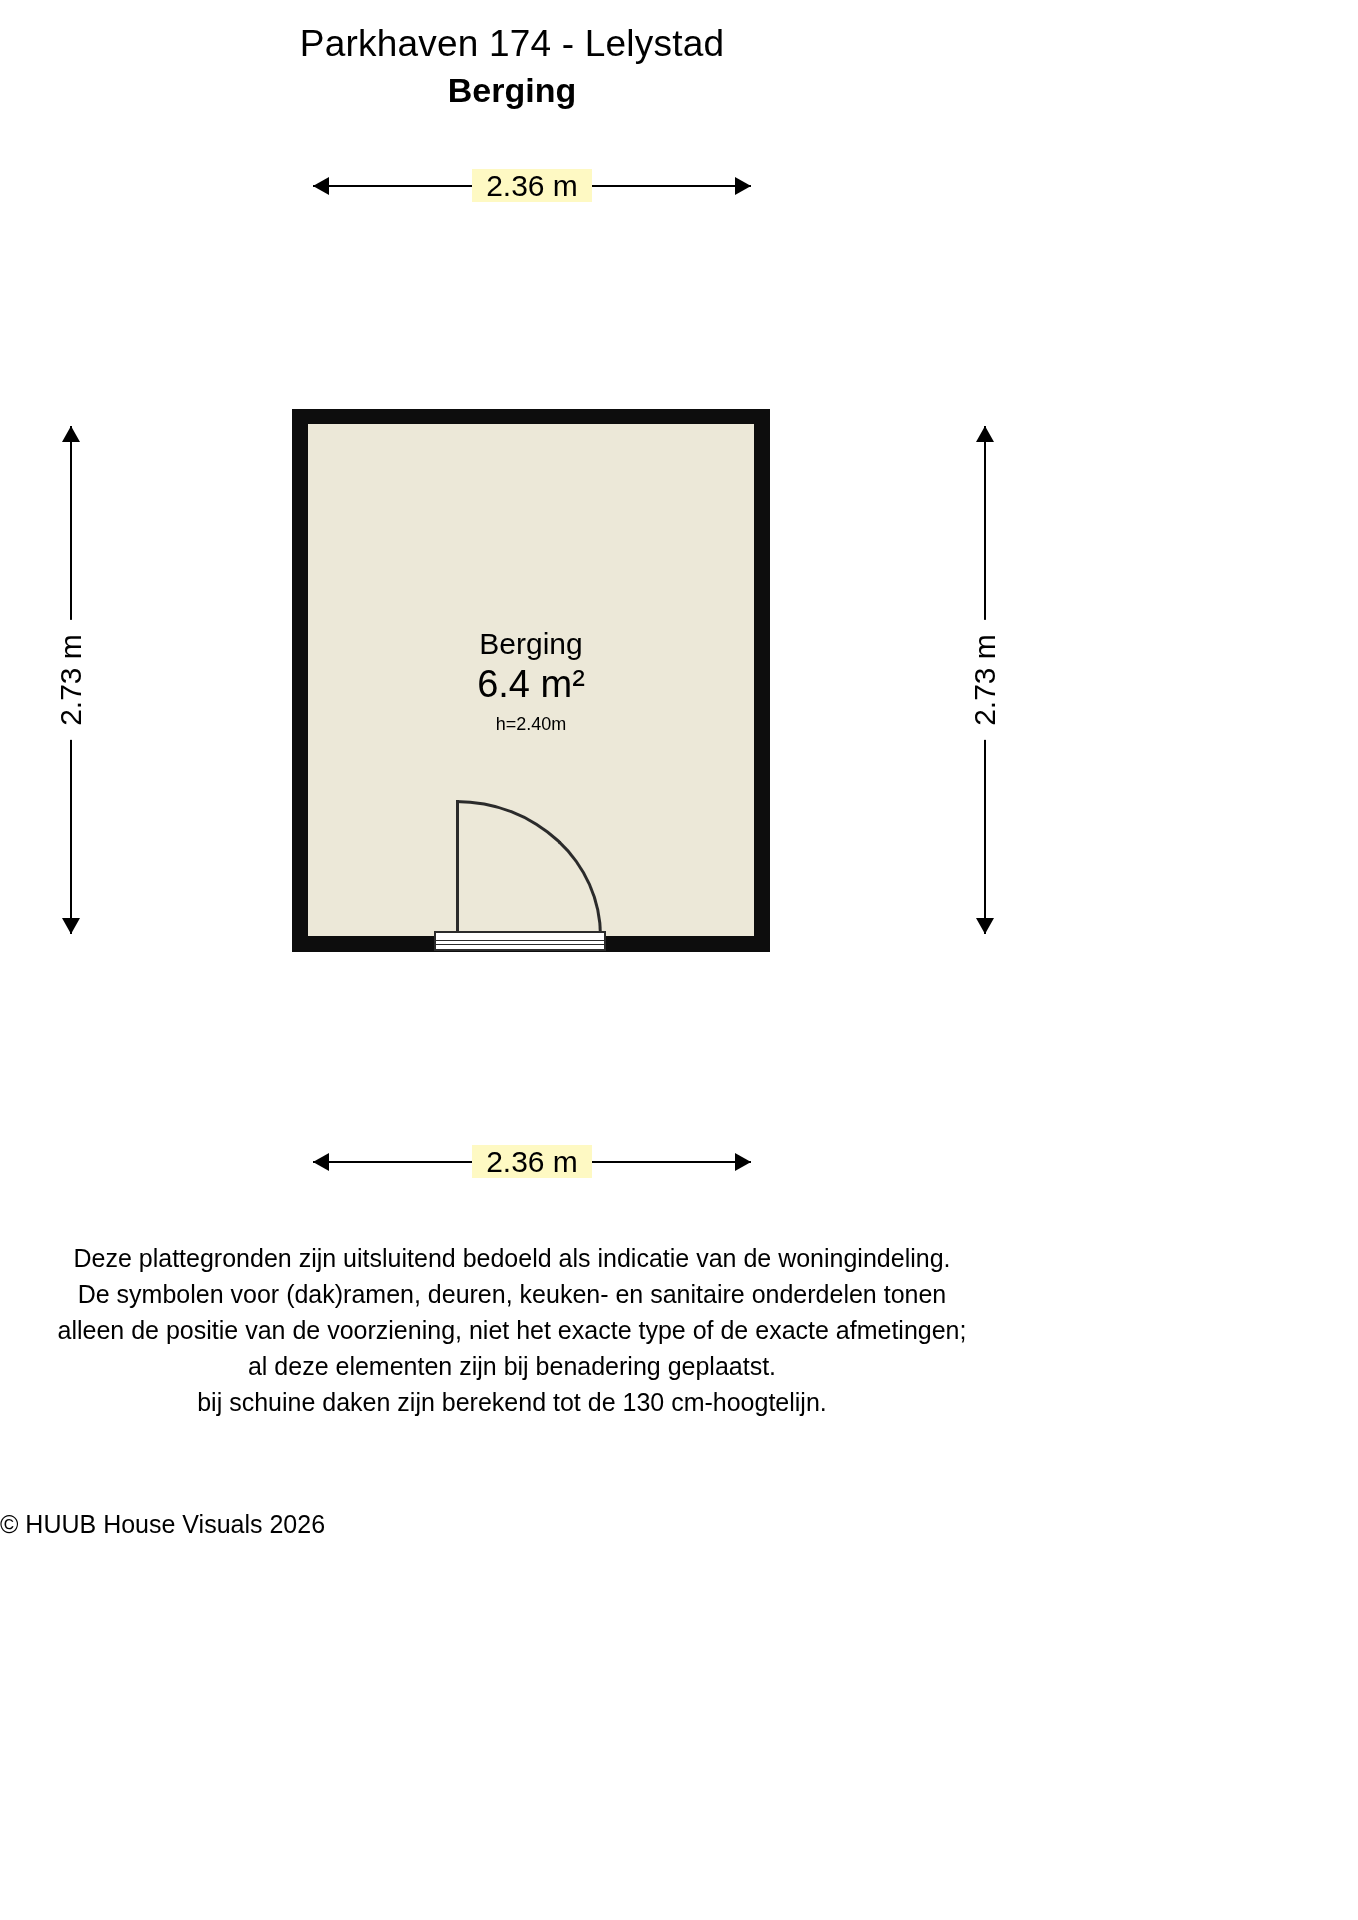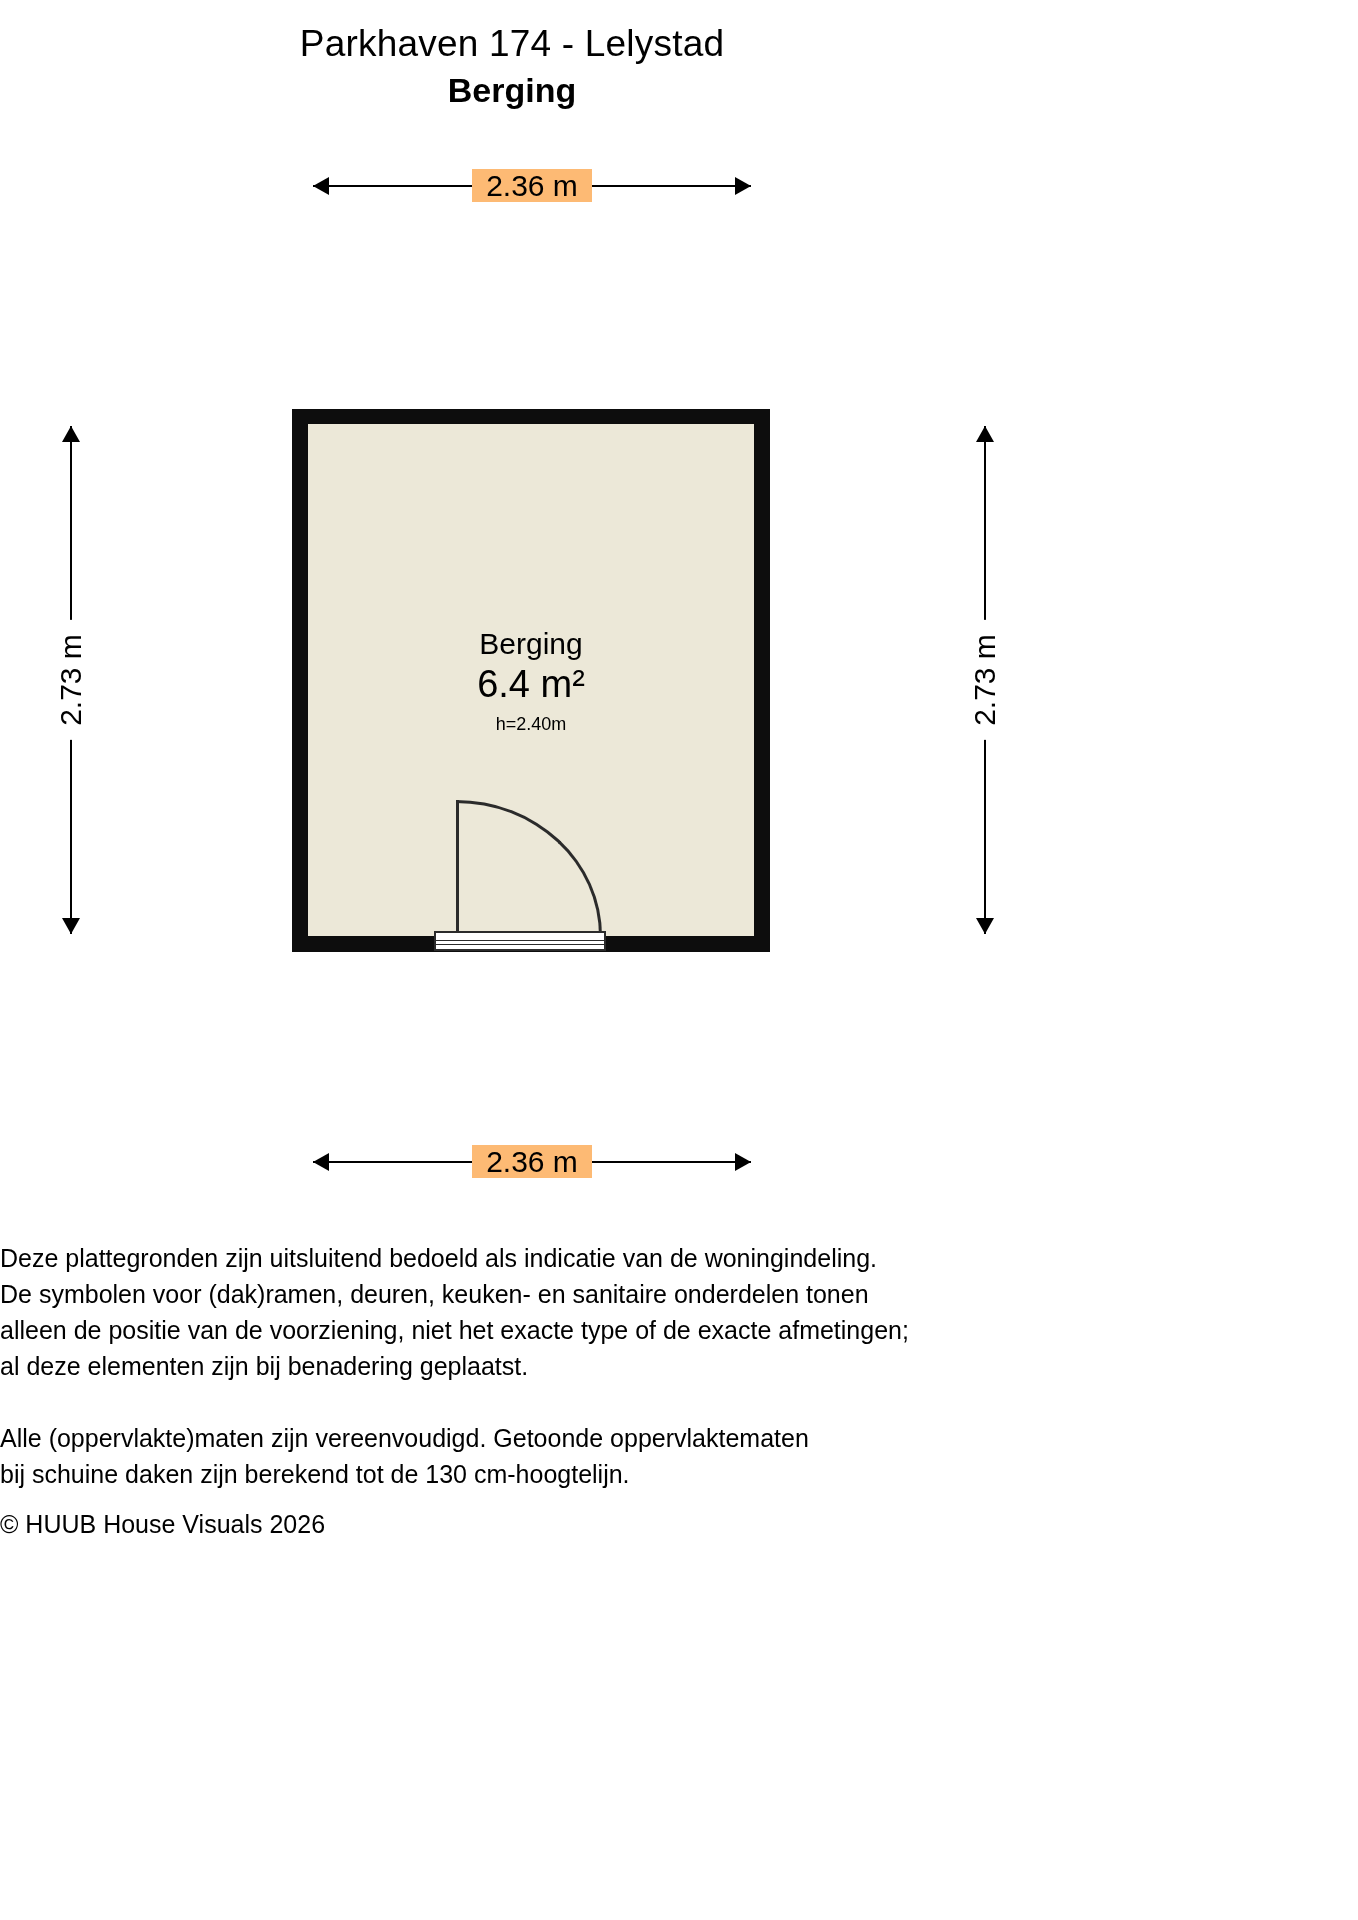--- a/index.html
+++ b/index.html
@@ -168,7 +168,7 @@
     line-height: 40px;
   }
   .dim-h .dim-text span {
-    background: #fdba74;
+    background: #fef9c3;
     padding: 0 14px;
   }
 

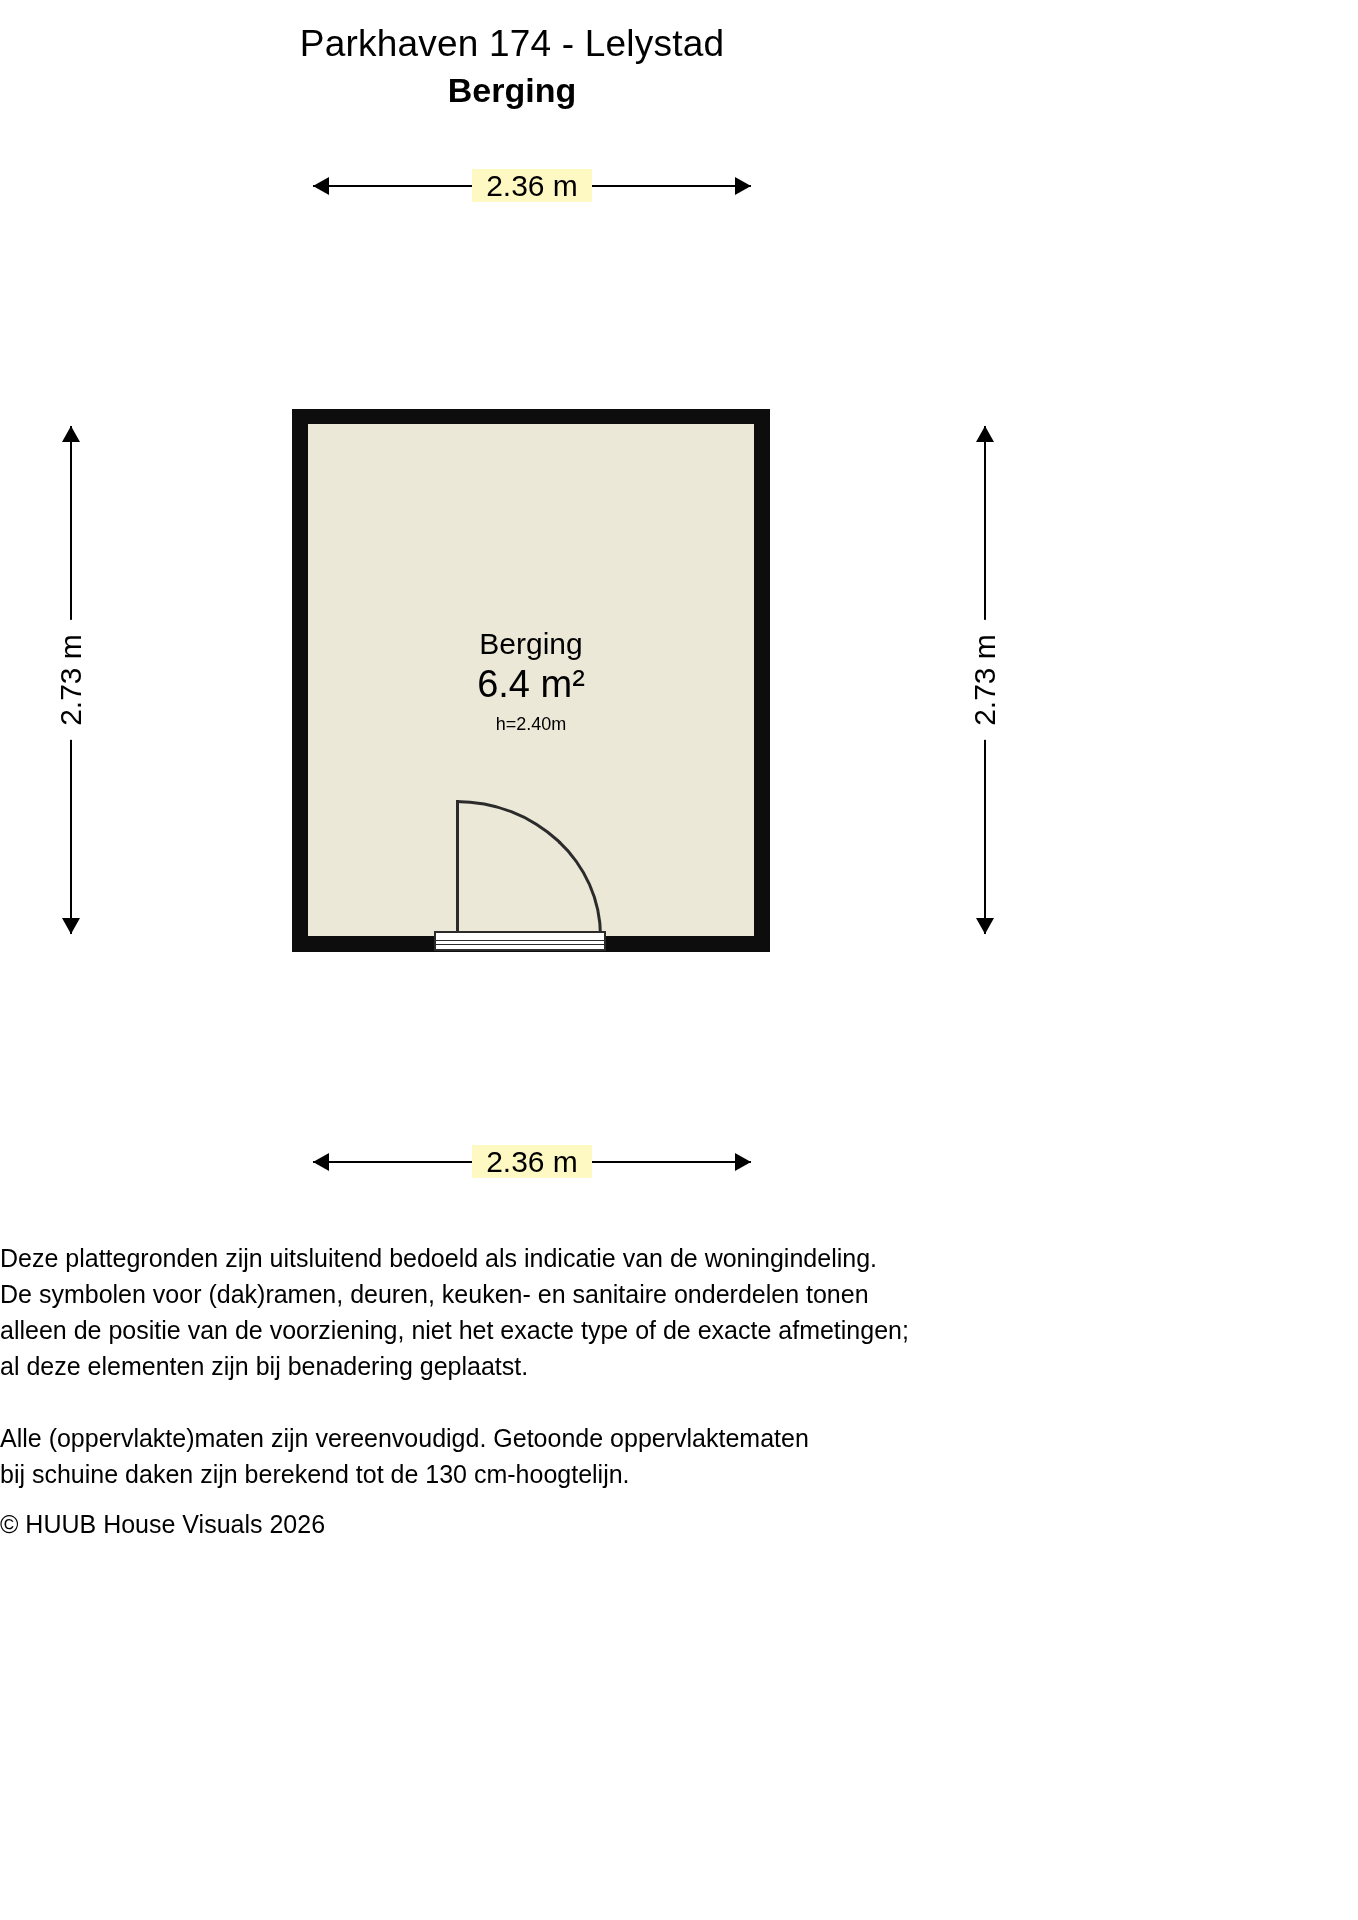--- a/index.html
+++ b/index.html
@@ -218,7 +218,7 @@
     left: 0;
     top: 1240px;
     width: 1024px;
-    text-align: left;
+    text-align: center;
   }
   .disclaimer p {
     margin: 0;

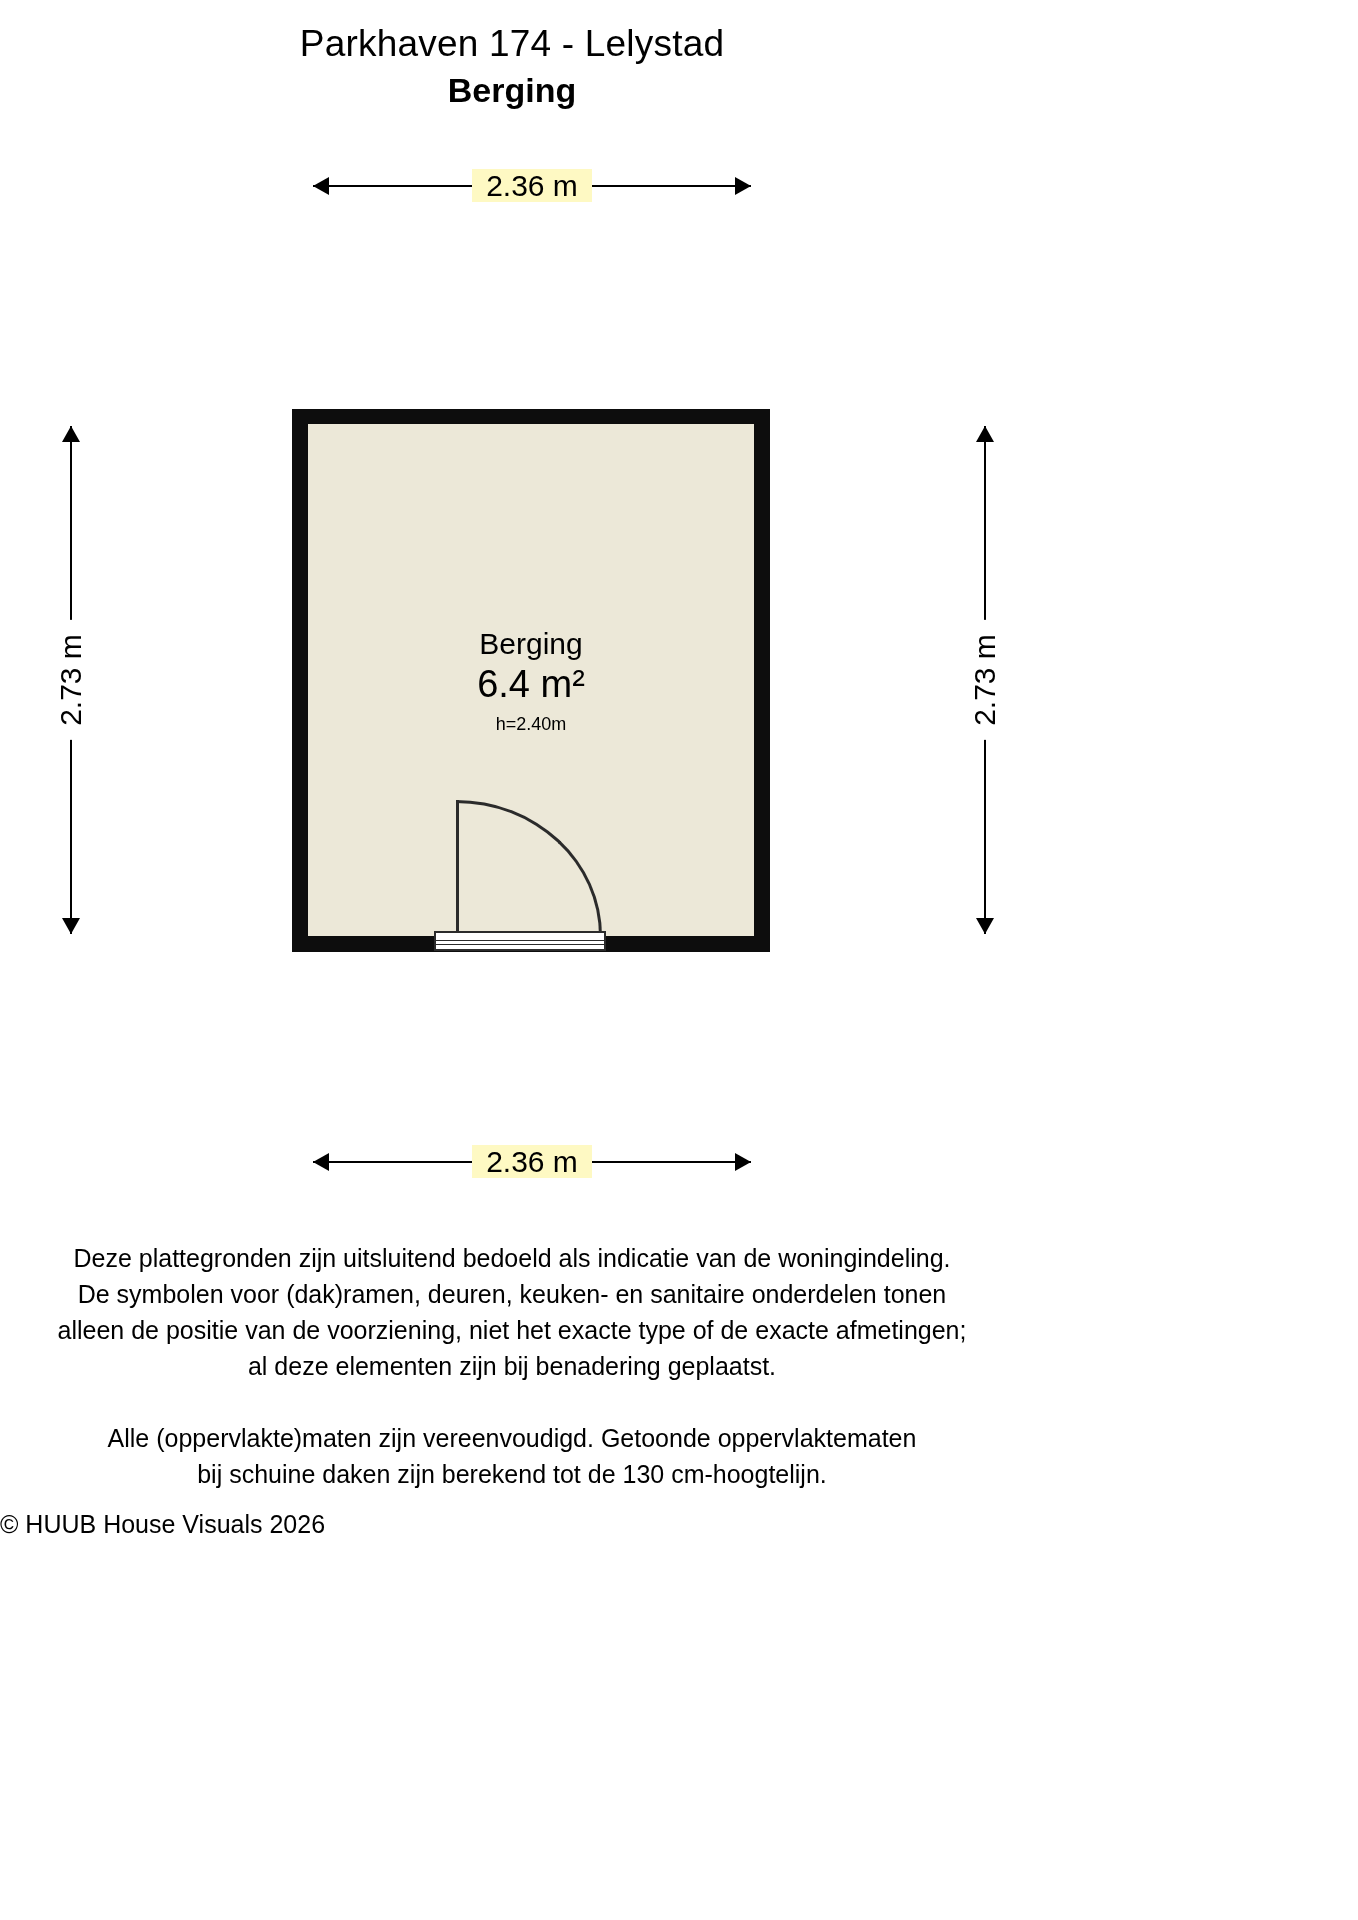--- a/index.html
+++ b/index.html
@@ -295,7 +295,6 @@
   <p>De symbolen voor (dak)ramen, deuren, keuken- en sanitaire onderdelen tonen</p>
   <p>alleen de positie van de voorziening, niet het exacte type of de exacte afmetingen;</p>
   <p>al deze elementen zijn bij benadering geplaatst.</p>
-  <p class="block2">Alle (oppervlakte)maten zijn vereenvoudigd. Getoonde oppervlaktematen</p>
   <p>bij schuine daken zijn berekend tot de 130 cm-hoogtelijn.</p>
 </div>
 

